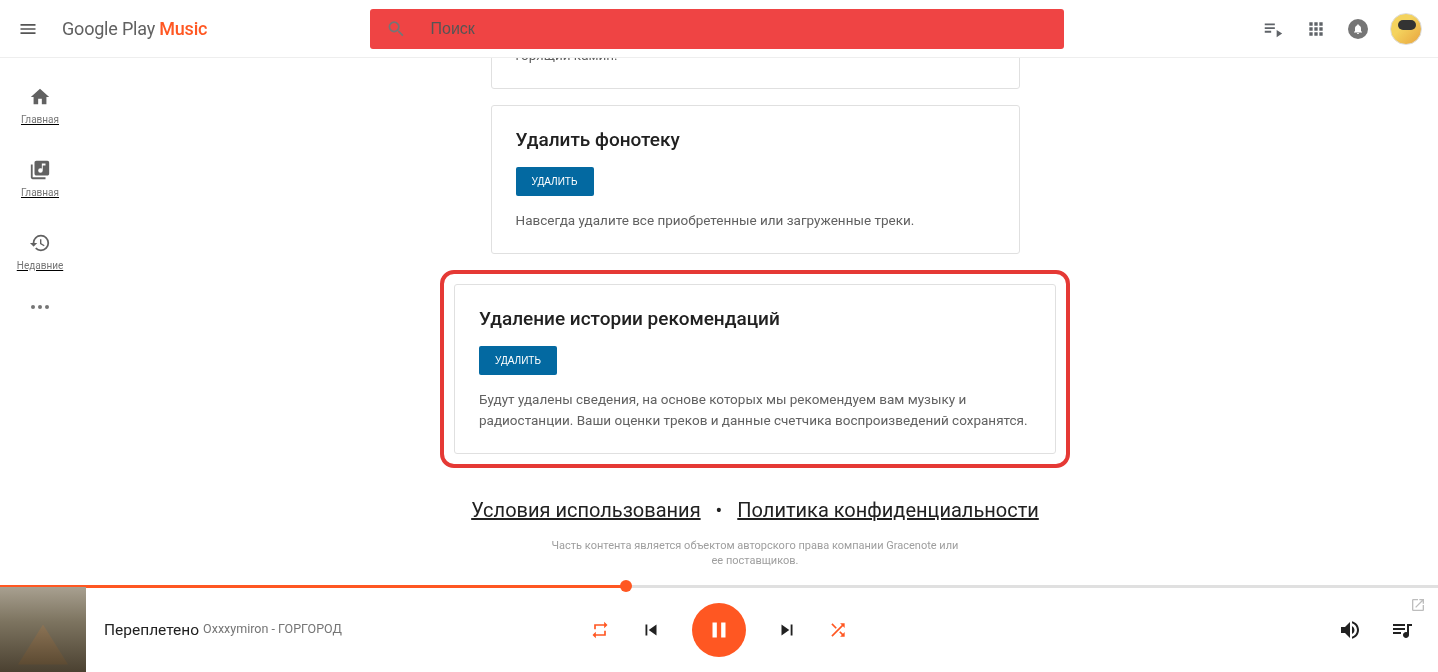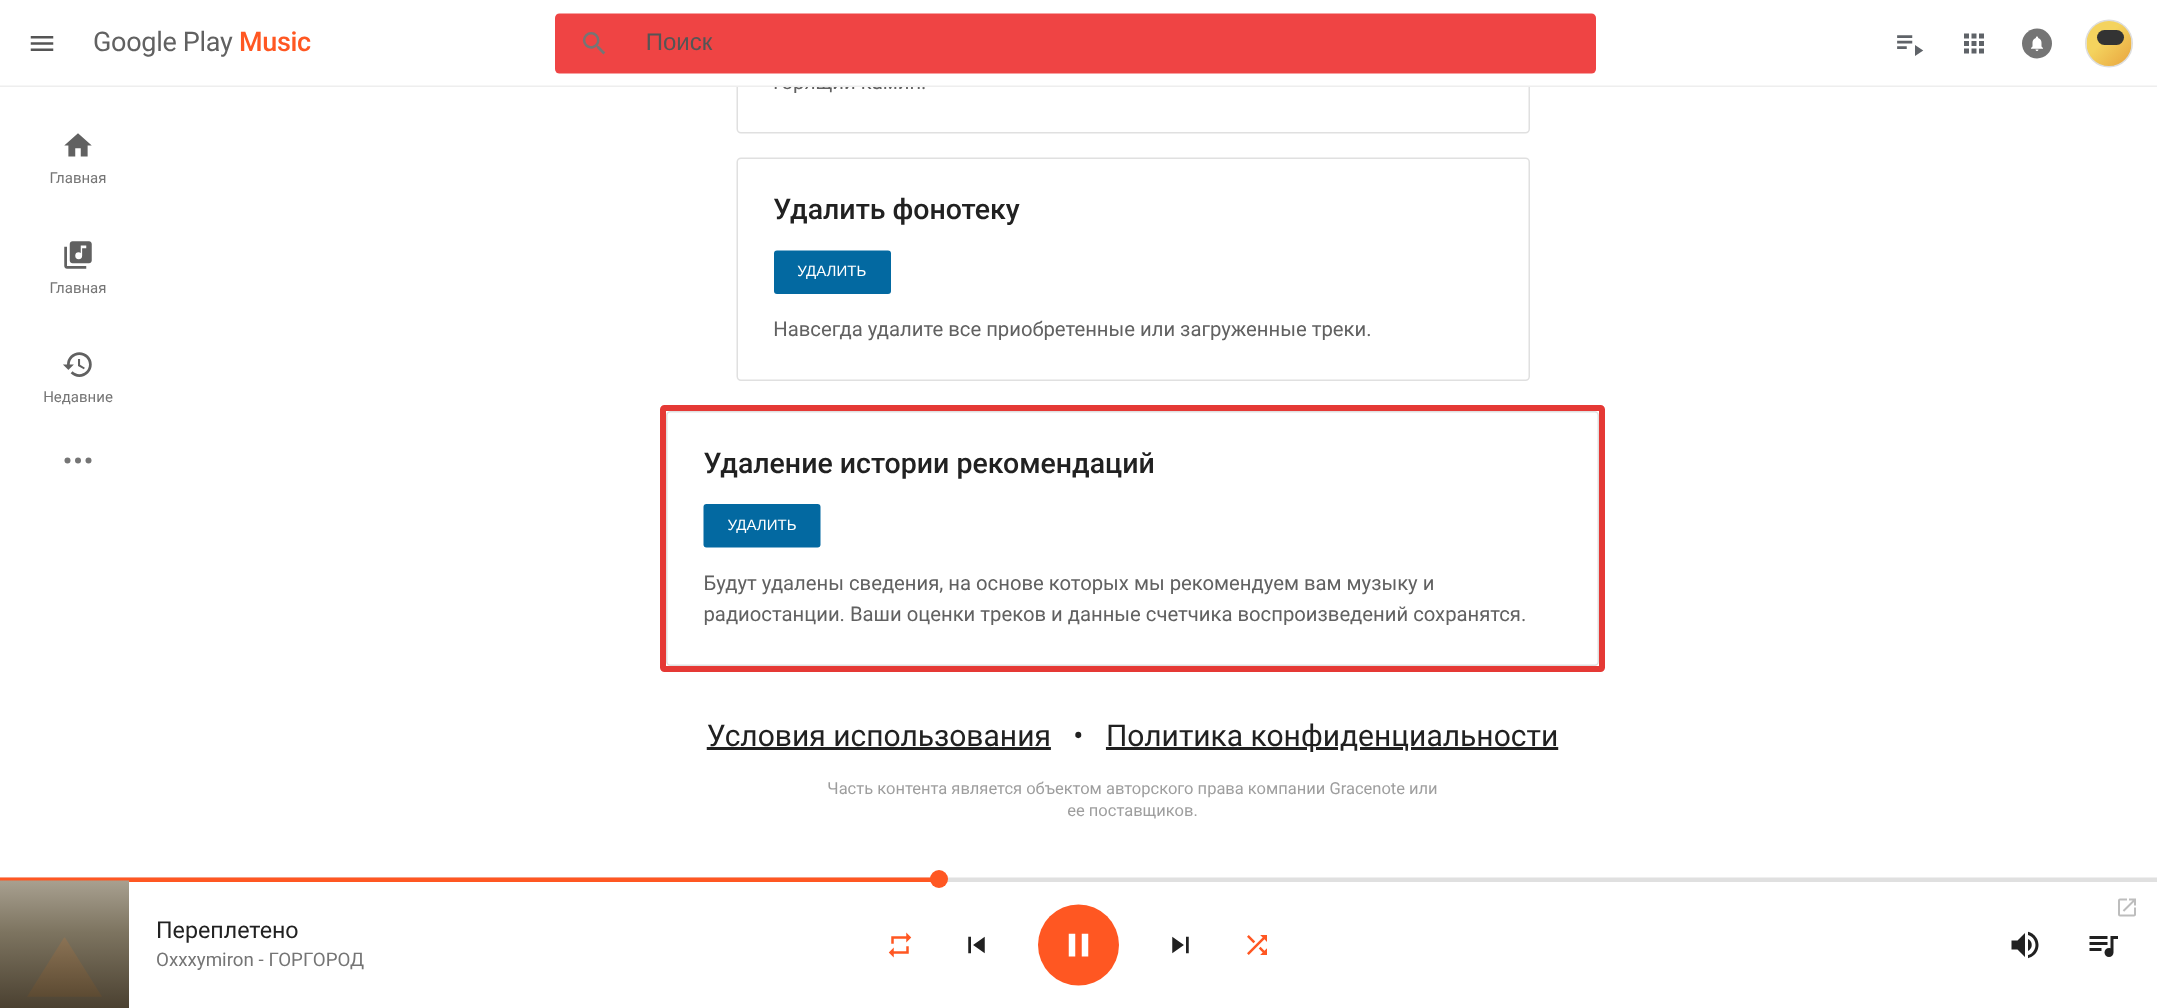--- a/index.html
+++ b/index.html
@@ -85,13 +85,14 @@
     
     .sidebar {
       position: absolute;
-      left: 16px; top: 58px;
+      left: 4px; top: 58px;
       width: 72px;
       padding-top: 28px;
       display: flex;
       flex-direction: column;
       align-items: center;
       gap: 34px;
+      text-decoration: underline;
     }
     .nav-item {
       display: flex;

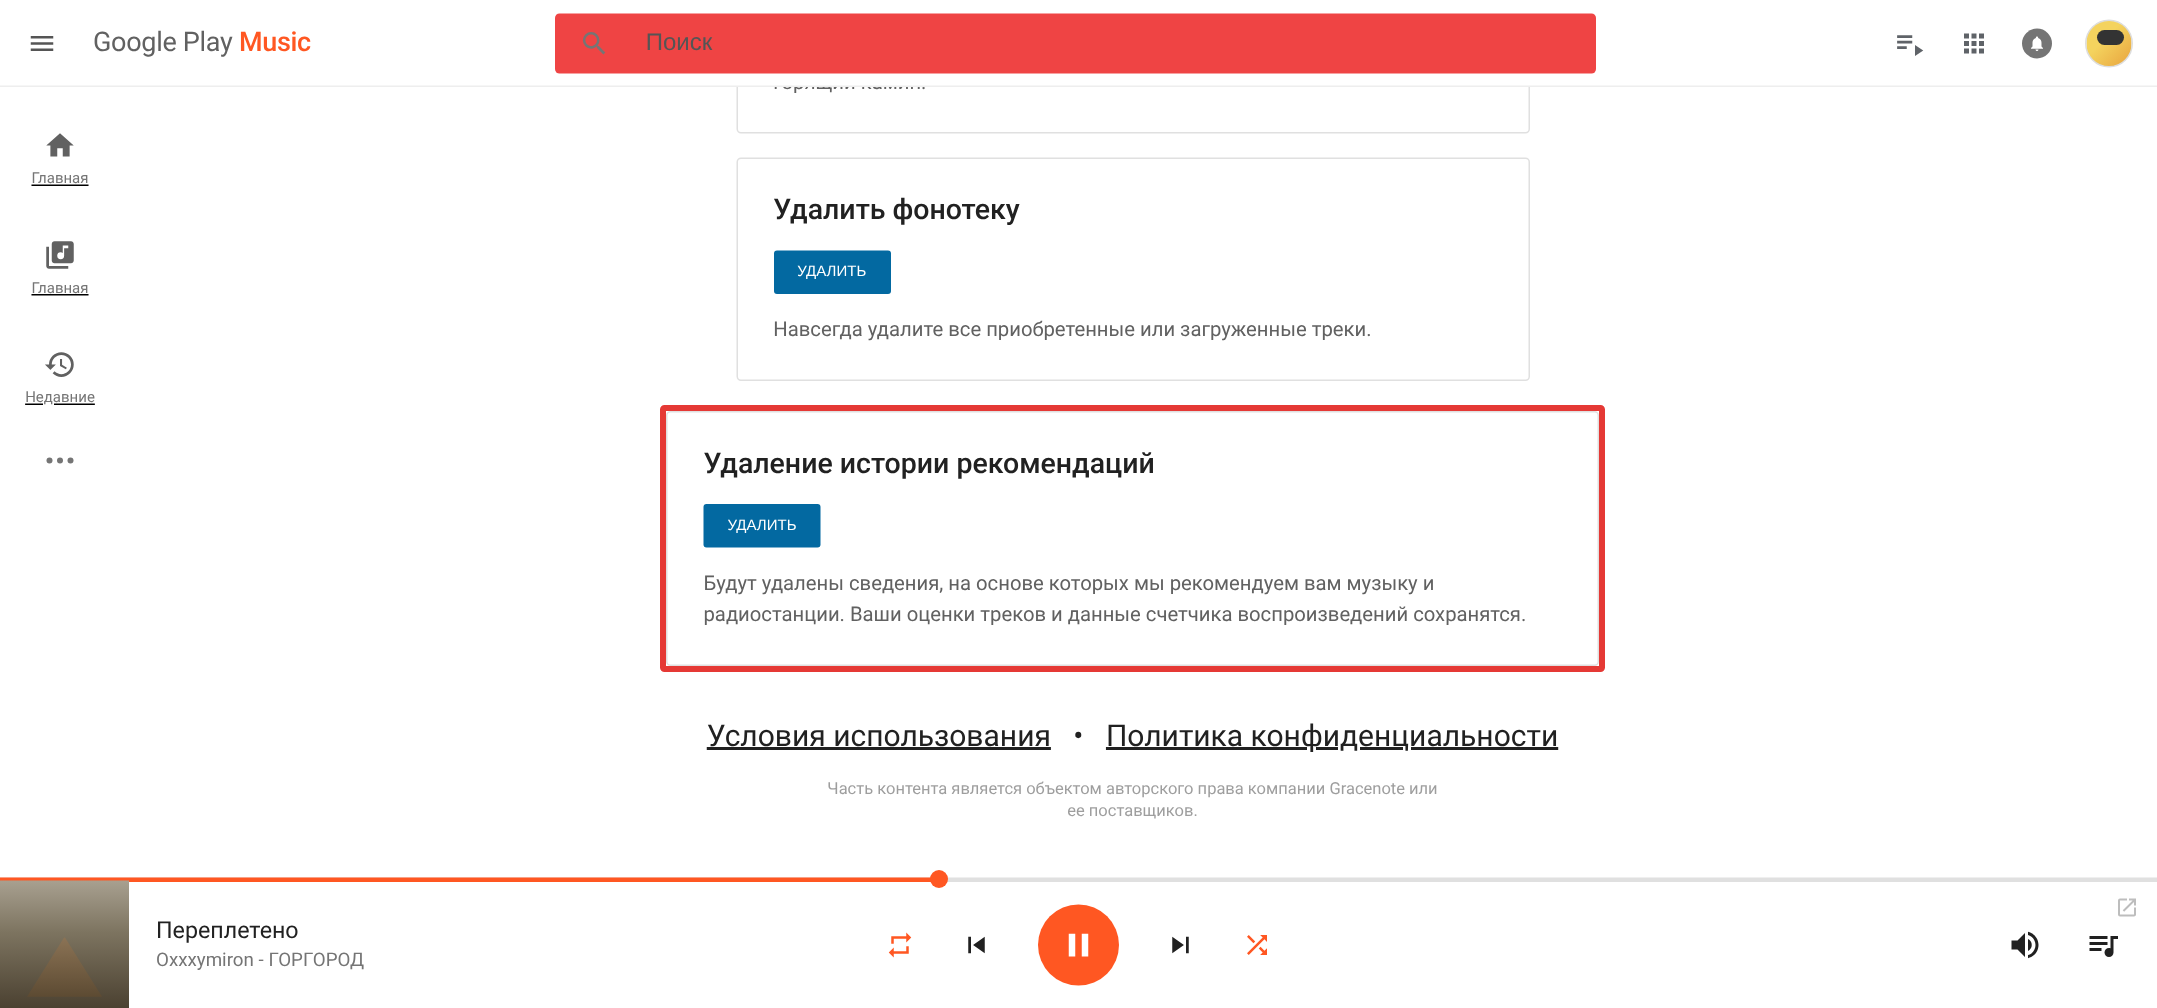--- a/index.html
+++ b/index.html
@@ -155,7 +155,8 @@
     }
     .highlight-box {
       border: 4px solid #e53935;
-      border-radius: 3px;
+      border-radius: 14px;
+      padding: 10px;
       width: 630px;
       margin-bottom: 16px;
     }

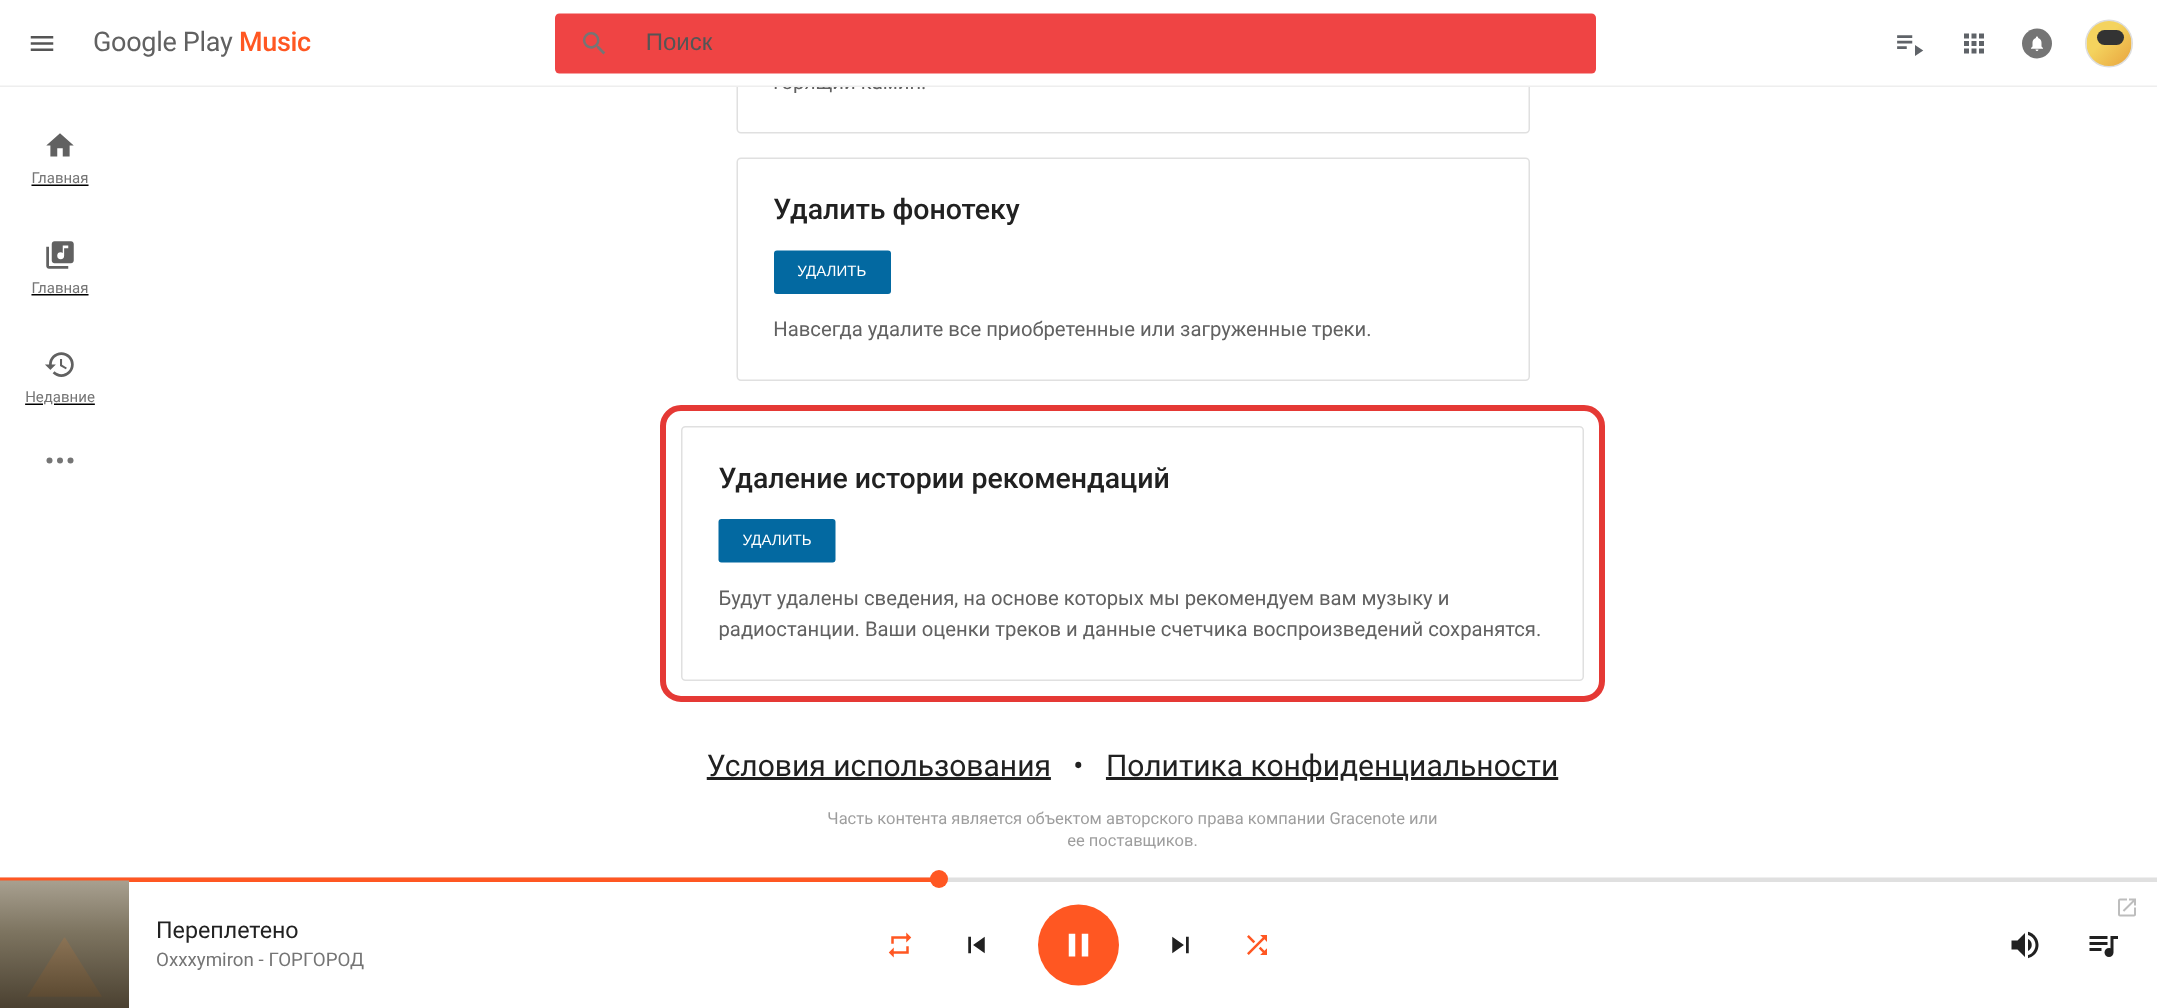--- a/index.html
+++ b/index.html
@@ -221,7 +221,7 @@
     .track-info {
       padding-left: 18px;
       display: flex;
-      flex-direction: column;
+      flex-direction: row;
       gap: 4px;
     }
     .track-title { font-size: 15.5px; color: #212121; font-weight: 400; }

